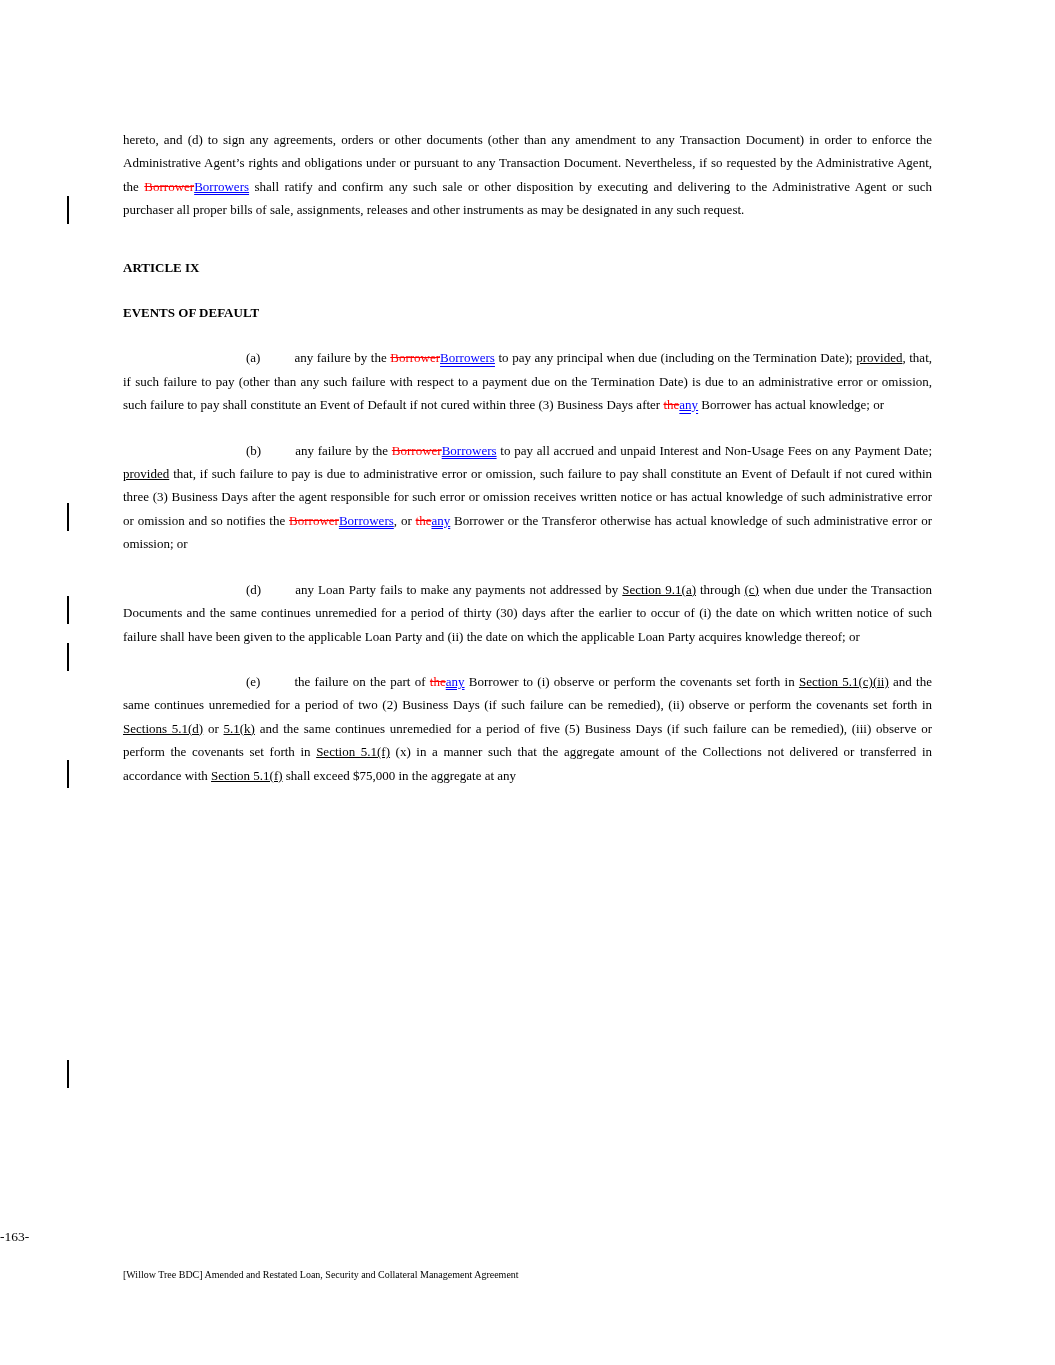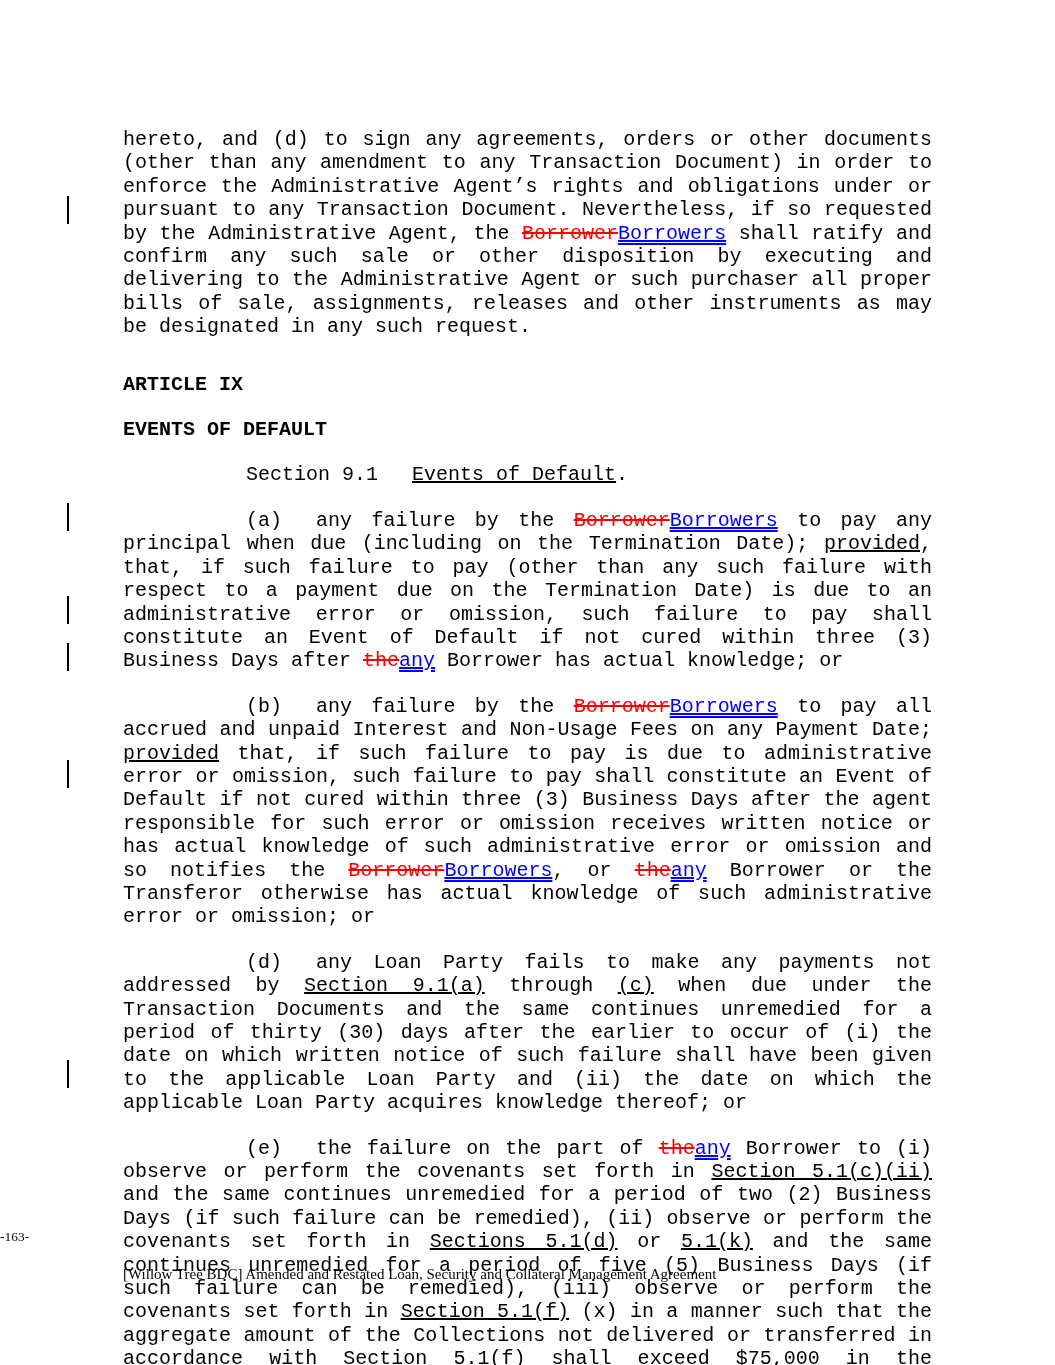--- a/index.html
+++ b/index.html
@@ -20,11 +20,10 @@
   }
 
   .para {
-    font-size: 20px;
+    font-size: 13px;
     line-height: 23.4px;
     text-align: justify;
     margin: 0 0 22px 0;
-    font-family: Liberation Mono, monospace;
   }
   .first-para { margin-top: 128px; margin-bottom: 34px; }
   .center-heading {

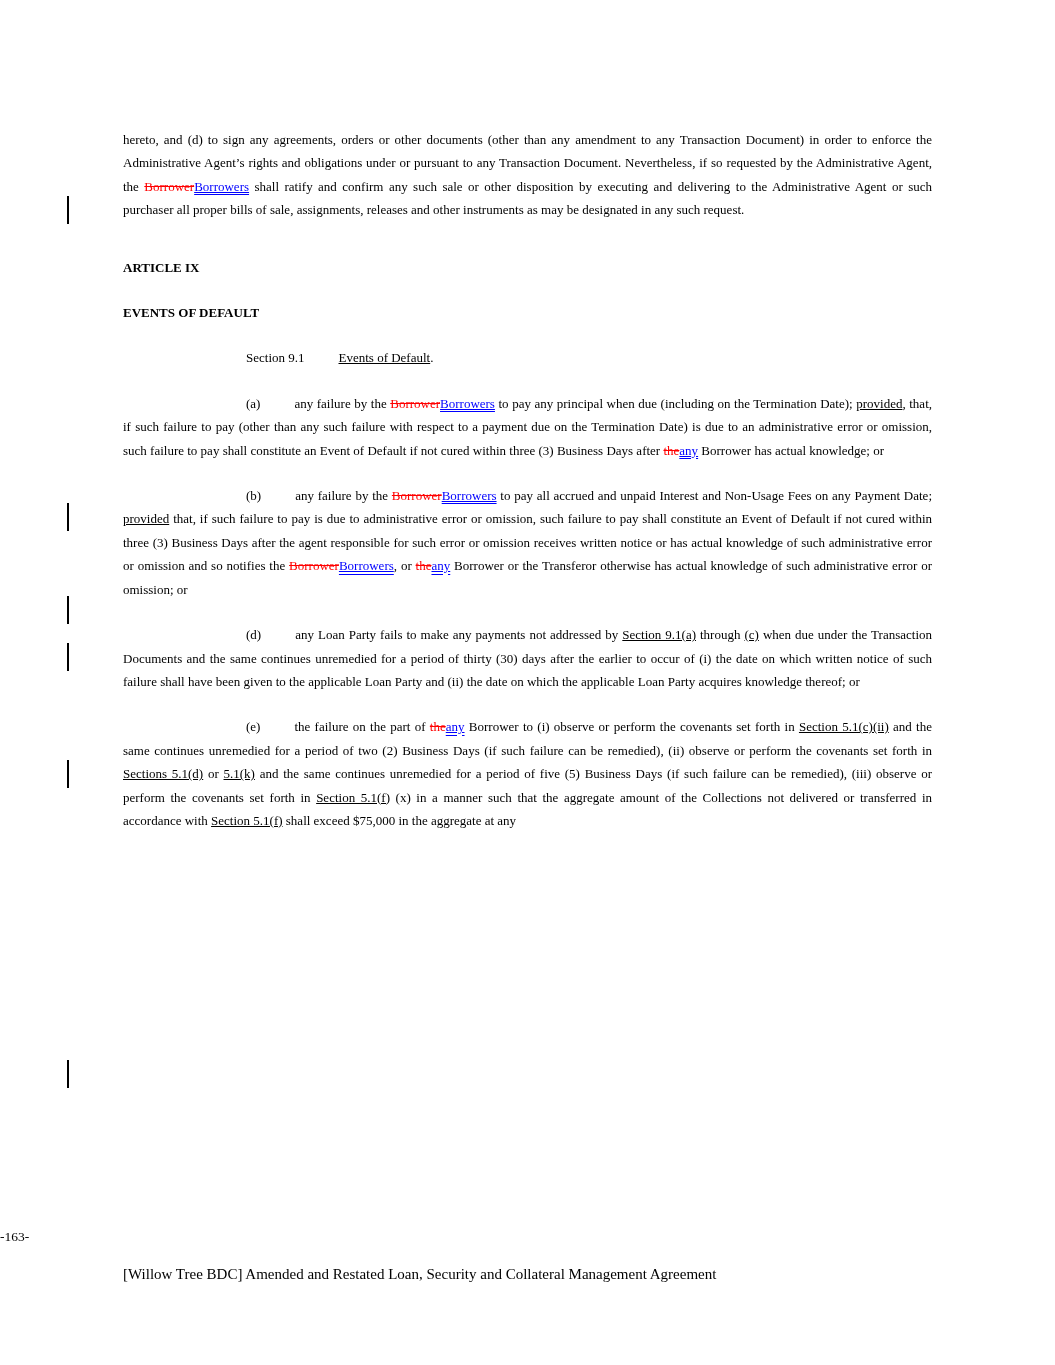--- a/index.html
+++ b/index.html
@@ -83,7 +83,6 @@
   <p class="para first-para"><span class="run-n">hereto, and (d) to sign any agreements, orders or other documents (other than any amendment to any Transaction Document) in order to enforce the Administrative Agent’s rights and obligations under or pursuant to any Transaction Document. Nevertheless, if so requested by the Administrative Agent, the </span><span class="run-del">Borrower</span><span class="run-ins">Borrowers</span><span class="run-n"> shall ratify and confirm any such sale or other disposition by executing and delivering to the Administrative Agent or such purchaser all proper bills of sale, assignments, releases and other instruments as may be designated in any such request.</span></p>
   <p class="para center-heading"><span class="run-n">ARTICLE IX</span></p>
   <p class="para center-heading"><span class="run-n">EVENTS OF DEFAULT</span></p>
-  <p class="para indent"><span class="run-n">Section 9.1</span><span class="tab"></span><span class="run-u">Events of Default</span><span class="run-n">.</span></p>
   <p class="para indent"><span class="run-n">(a)</span><span class="tab"></span><span class="run-n">any failure by the </span><span class="run-del">Borrower</span><span class="run-ins">Borrowers</span><span class="run-n"> to pay any principal when due (including on the Termination Date); </span><span class="run-u">provided</span><span class="run-n">, that, if such failure to pay (other than any such failure with respect to a payment due on the Termination Date) is due to an administrative error or omission, such failure to pay shall constitute an Event of Default if not cured within three (3) Business Days after </span><span class="run-del">the</span><span class="run-ins">any</span><span class="run-n"> Borrower has actual knowledge; or</span></p>
   <p class="para indent"><span class="run-n">(b)</span><span class="tab"></span><span class="run-n">any failure by the </span><span class="run-del">Borrower</span><span class="run-ins">Borrowers</span><span class="run-n"> to pay all accrued and unpaid Interest and Non-Usage Fees on any Payment Date; </span><span class="run-u">provided</span><span class="run-n"> that, if such failure to pay is due to administrative error or omission, such failure to pay shall constitute an Event of Default if not cured within three (3) Business Days after the agent responsible for such error or omission receives written notice or has actual knowledge of such administrative error or omission and so notifies the </span><span class="run-del">Borrower</span><span class="run-ins">Borrowers</span><span class="run-n">, or </span><span class="run-del">the</span><span class="run-ins">any</span><span class="run-n"> Borrower or the Transferor otherwise has actual knowledge of such administrative error or omission; or</span></p>
   <p class="para indent"><span class="run-n">(d)</span><span class="tab"></span><span class="run-n">any Loan Party fails to make any payments not addressed by </span><span class="run-u">Section 9.1(a)</span><span class="run-n"> through </span><span class="run-u">(c)</span><span class="run-n"> when due under the Transaction Documents and the same continues unremedied for a period of thirty (30) days after the earlier to occur of (i) the date on which written notice of such failure shall have been given to the applicable Loan Party and (ii) the date on which the applicable Loan Party acquires knowledge thereof; or</span></p>

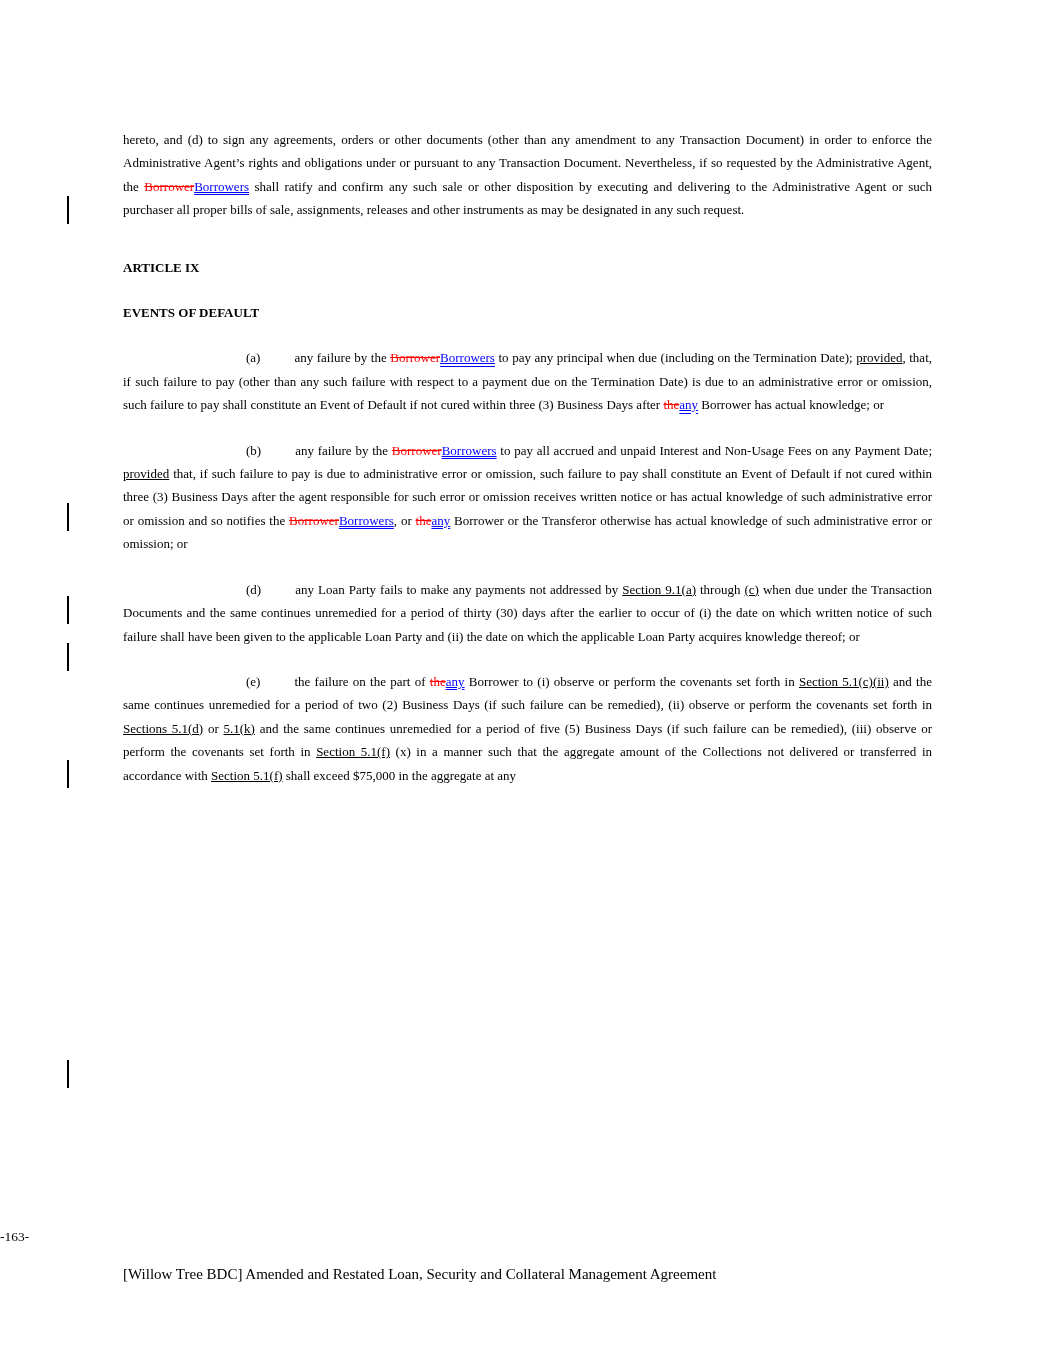--- a/index.html
+++ b/index.html
@@ -63,7 +63,7 @@
     position: absolute;
     top: 1264px;
     left: 123px;
-    font-size: 15px;
+    font-size: 10px;
     line-height: 21.5px;
   }
 </style>

